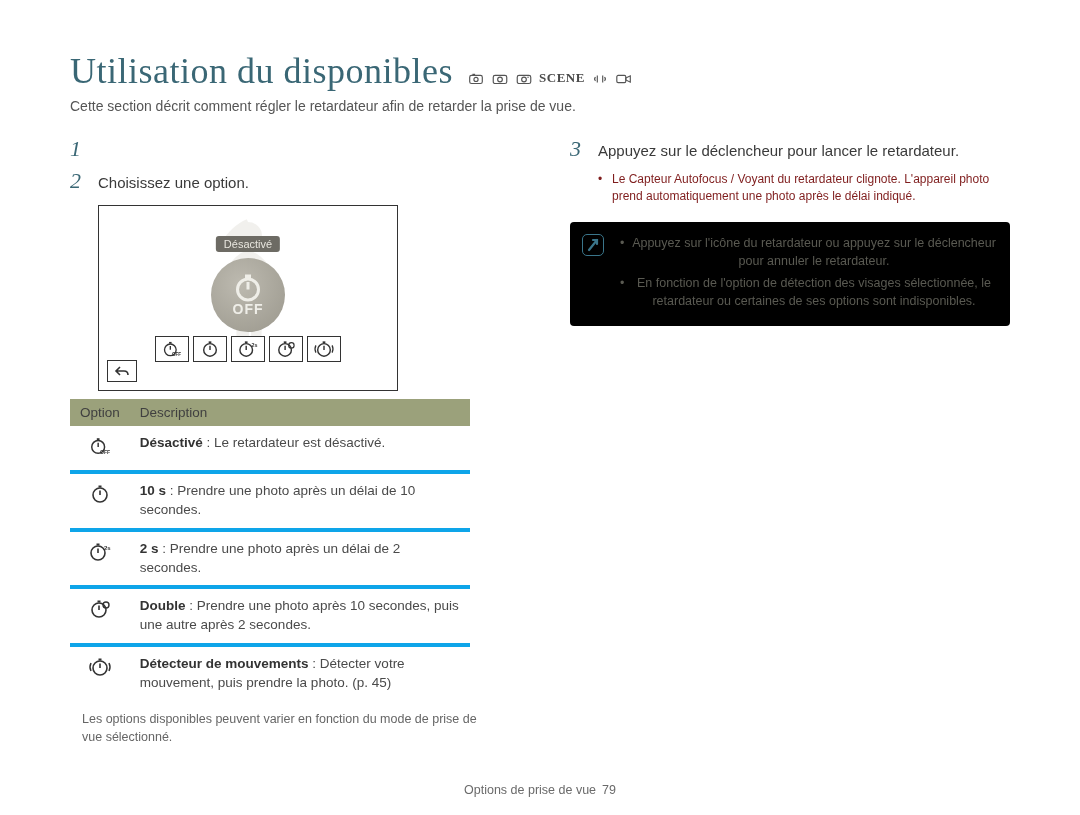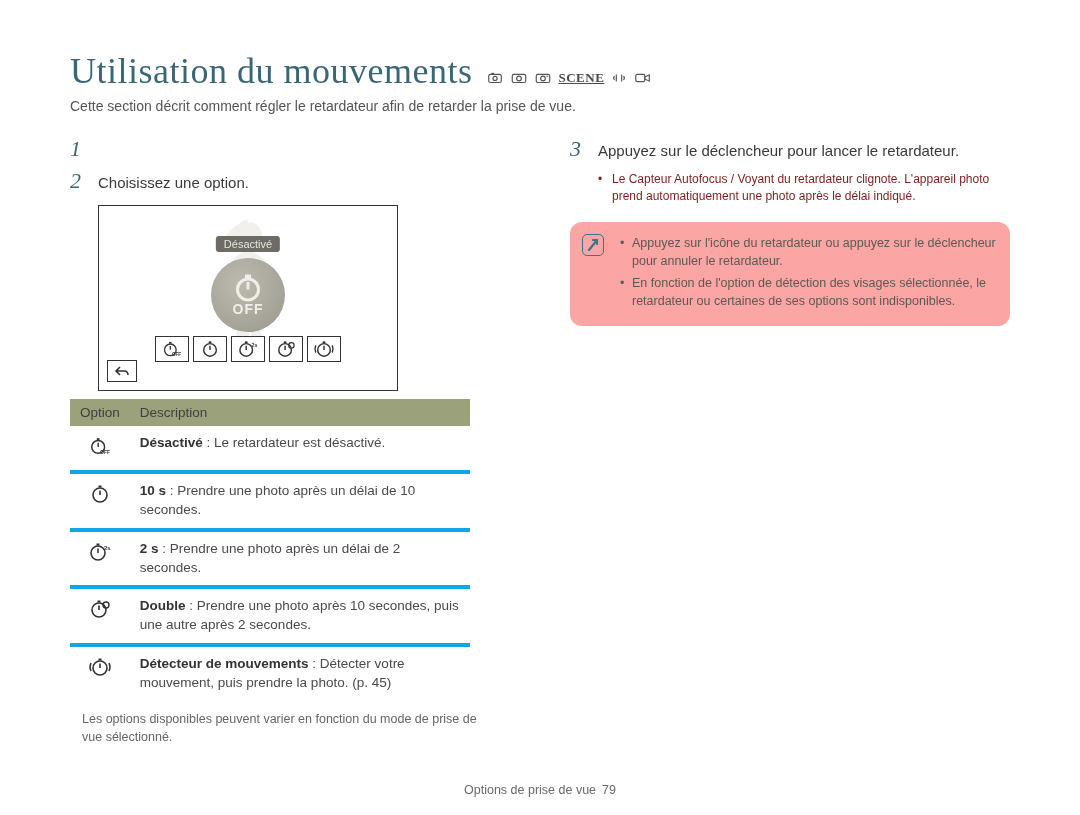--- a/index.html
+++ b/index.html
@@ -180,7 +180,7 @@
 </svg>
 
 <div class="title-row">
-  <div class="title">Utilisation du mouvements</div>
+  <div class="title">Utilisation du disponibles</div>
   <div class="mode-icons">
     <span class="mic"><svg viewBox="0 0 20 14">
           <rect x="3" y="3" width="14" height="9" rx="2" fill="none" stroke="#555" stroke-width="1.3"></rect>

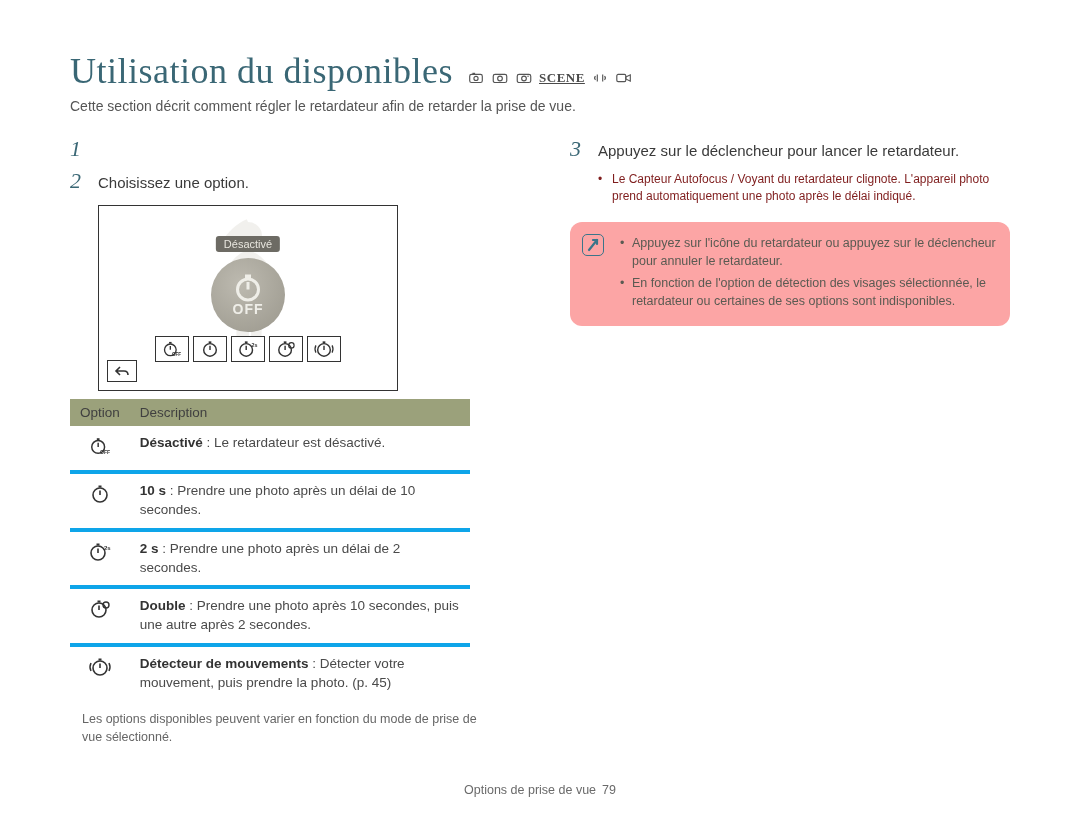--- a/index.html
+++ b/index.html
@@ -20,7 +20,7 @@
     font-weight: 400;
     letter-spacing: 0.5px;
   }
-  .mode-icons { display: flex; gap: 6px; align-items: center; margin-bottom: 6px; text-decoration: underline; }
+  .mode-icons { display: flex; gap: 6px; align-items: flex-end; margin-bottom: 6px; }
   .mic { width: 18px; height: 14px; display: inline-block; }
   .mic svg { width: 100%; height: 100%; }
   .scene-txt {

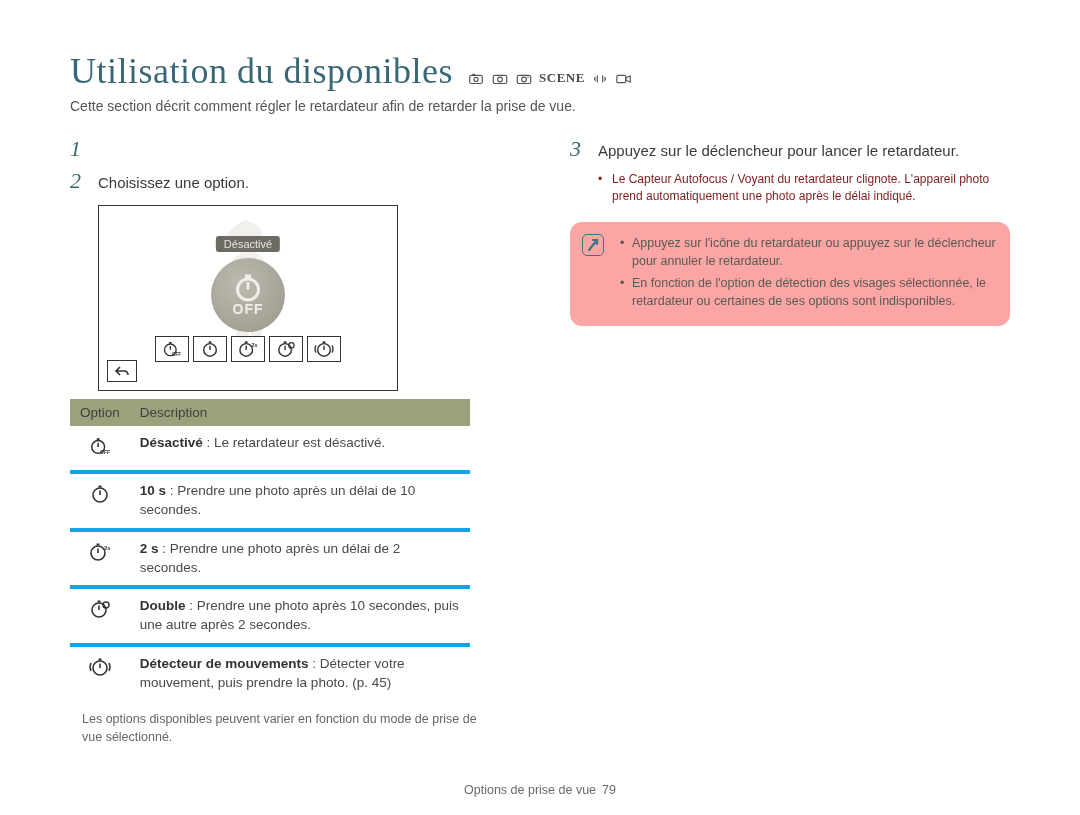--- a/index.html
+++ b/index.html
@@ -136,13 +136,14 @@
     line-height: 1.4;
   }
   .tip-box {
-    background: #fca5a5;
-    border-radius: 12px;
+    background: #000000;
+    border-radius: 4px;
     padding: 12px 14px 12px 50px;
     position: relative;
     margin-top: 16px;
     font-size: 12.5px;
     color: #5a5a52;
+    text-align: center;
   }
   .tip-box .tip-icon {
     position: absolute;

